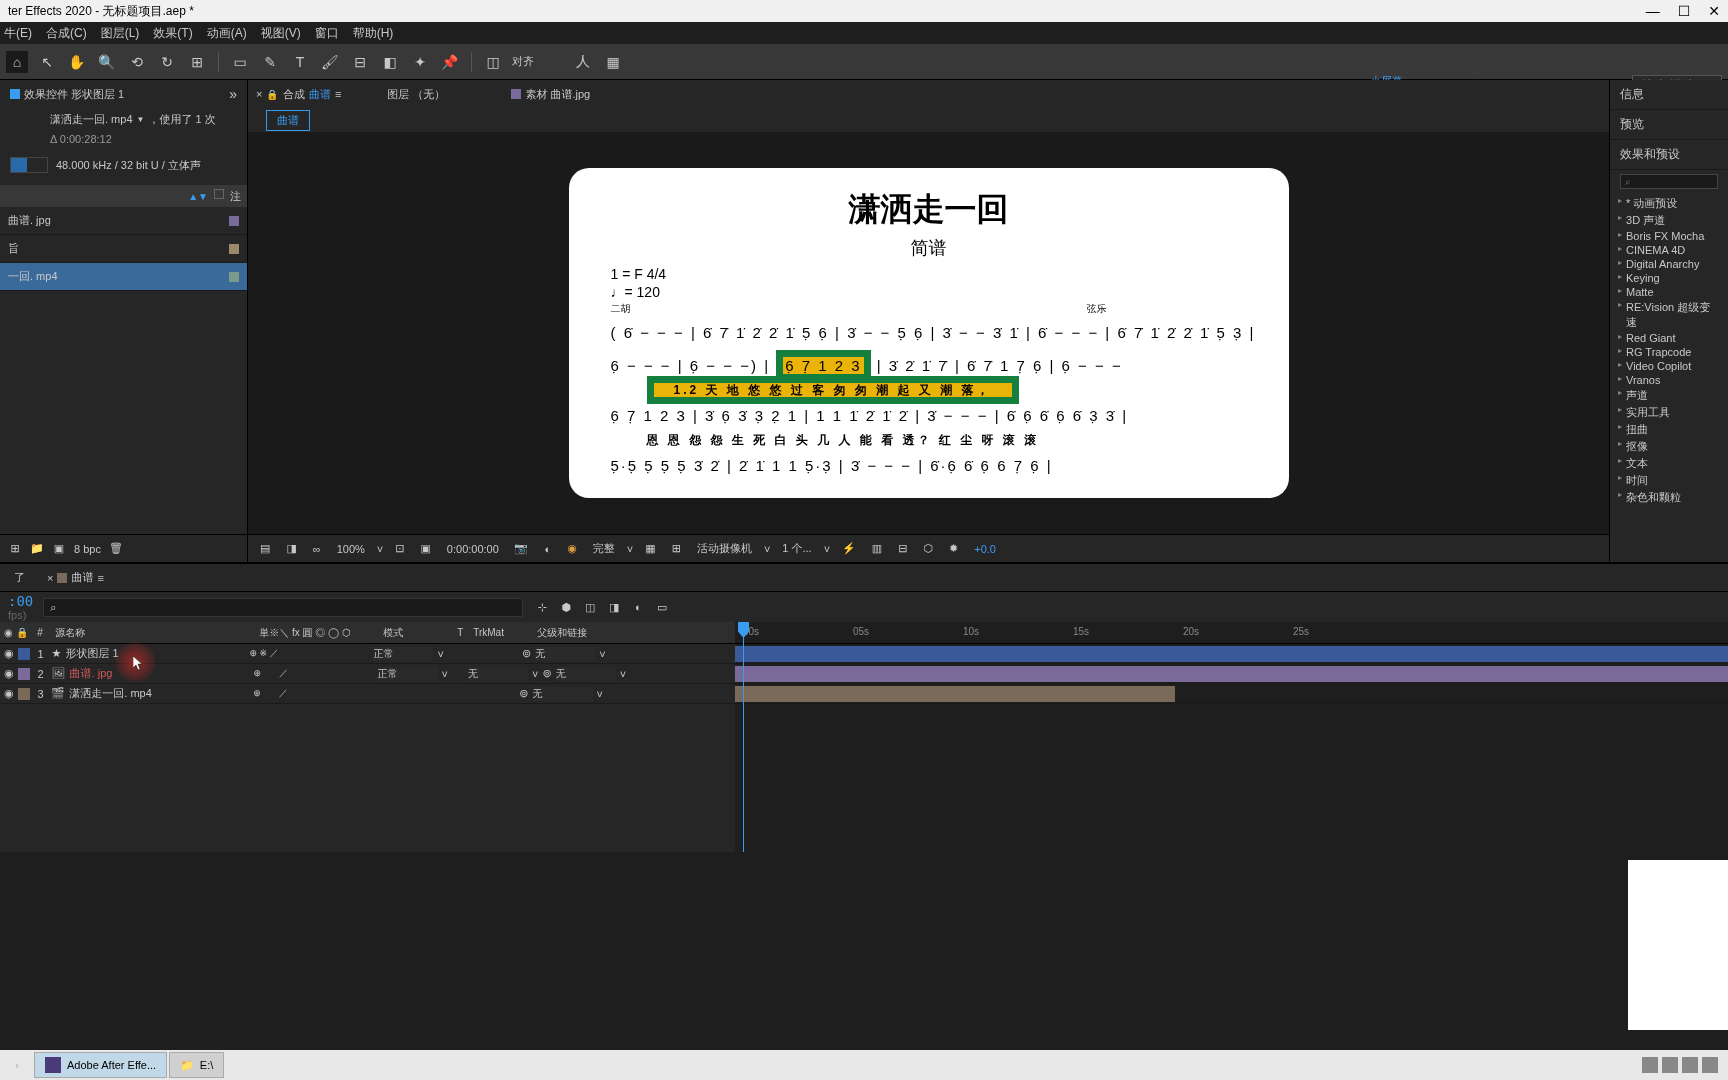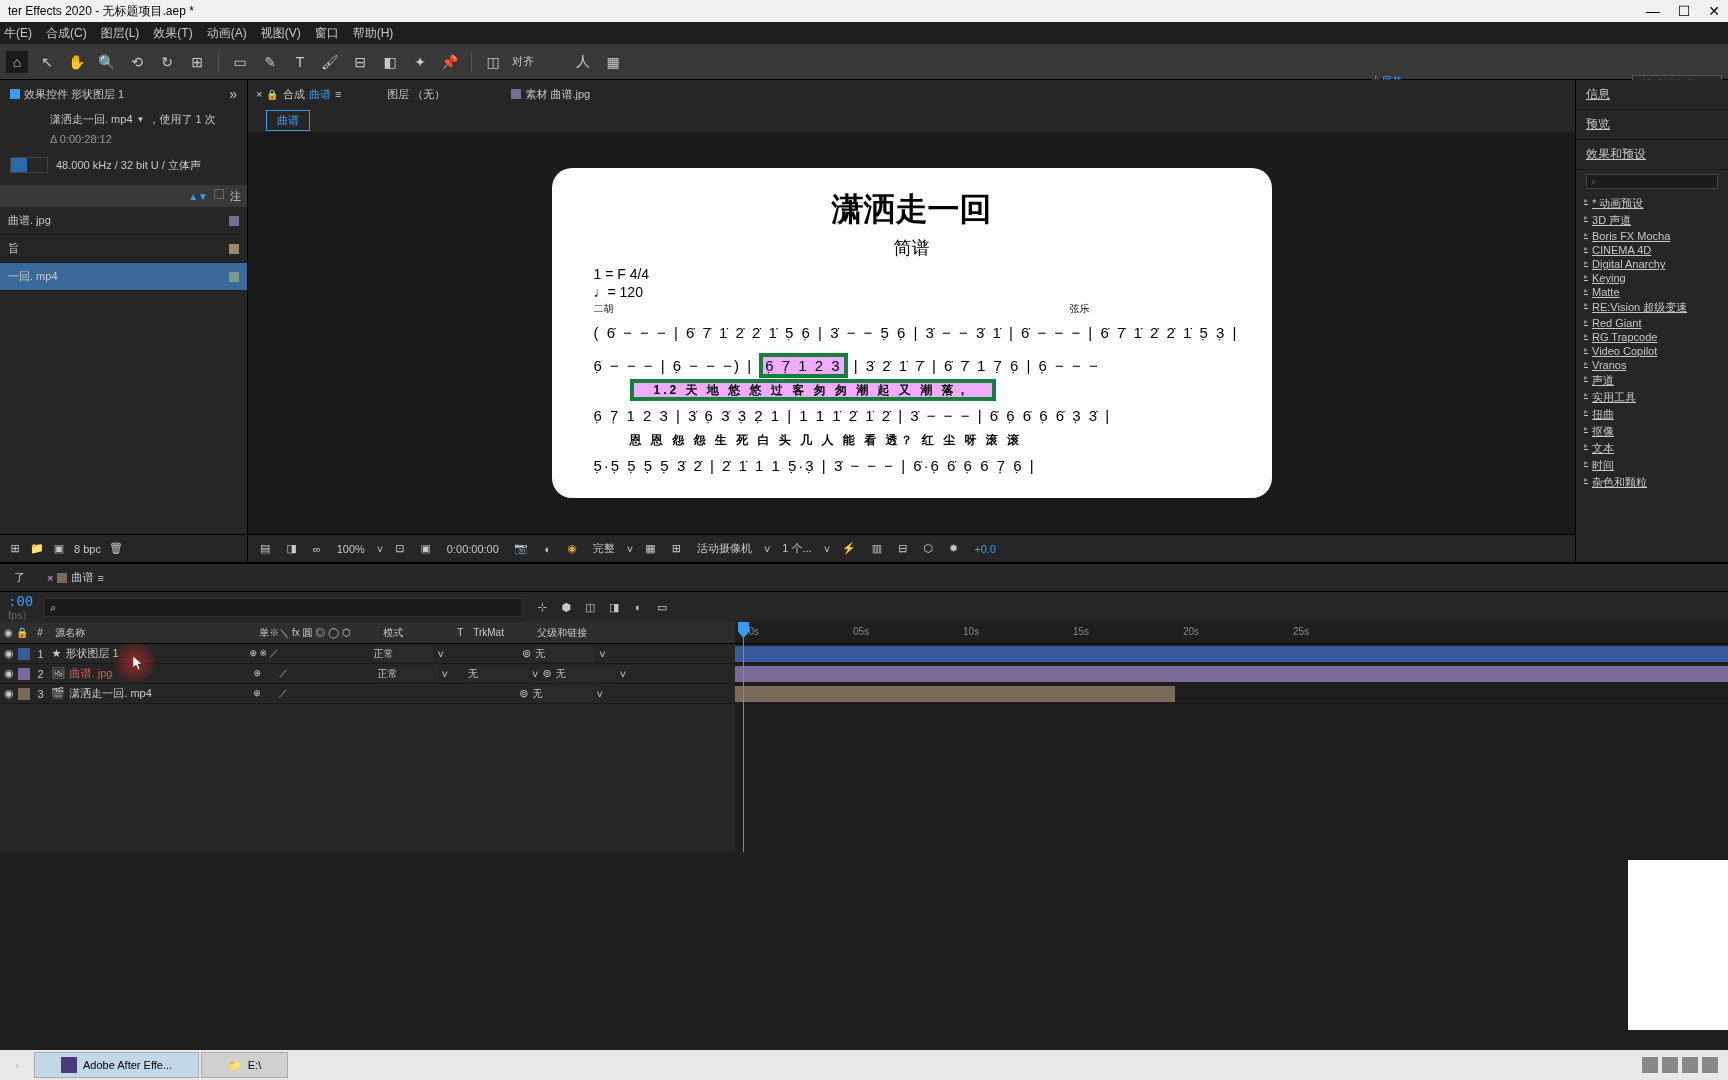--- a/index.html
+++ b/index.html
@@ -59,7 +59,7 @@
 .viewer-bar { height: 28px; background: #262626; display: flex; align-items: center; padding: 0 8px; gap: 8px; border-top: 1px solid #000; }
 .viewer-bar .vb-item { cursor: pointer; padding: 2px 4px; }
 
-.right-panel { width: 153px; background: #262626; border-left: 1px solid #000; display: flex; flex-direction: column; text-decoration: underline; }
+.right-panel { width: 119px; background: #262626; border-left: 1px solid #000; display: flex; flex-direction: column; }
 .rp-section { padding: 6px 10px; border-bottom: 1px solid #1a1a1a; cursor: pointer; }
 .rp-section.title { font-size: 12px; }
 .rp-search { padding: 4px 10px; }

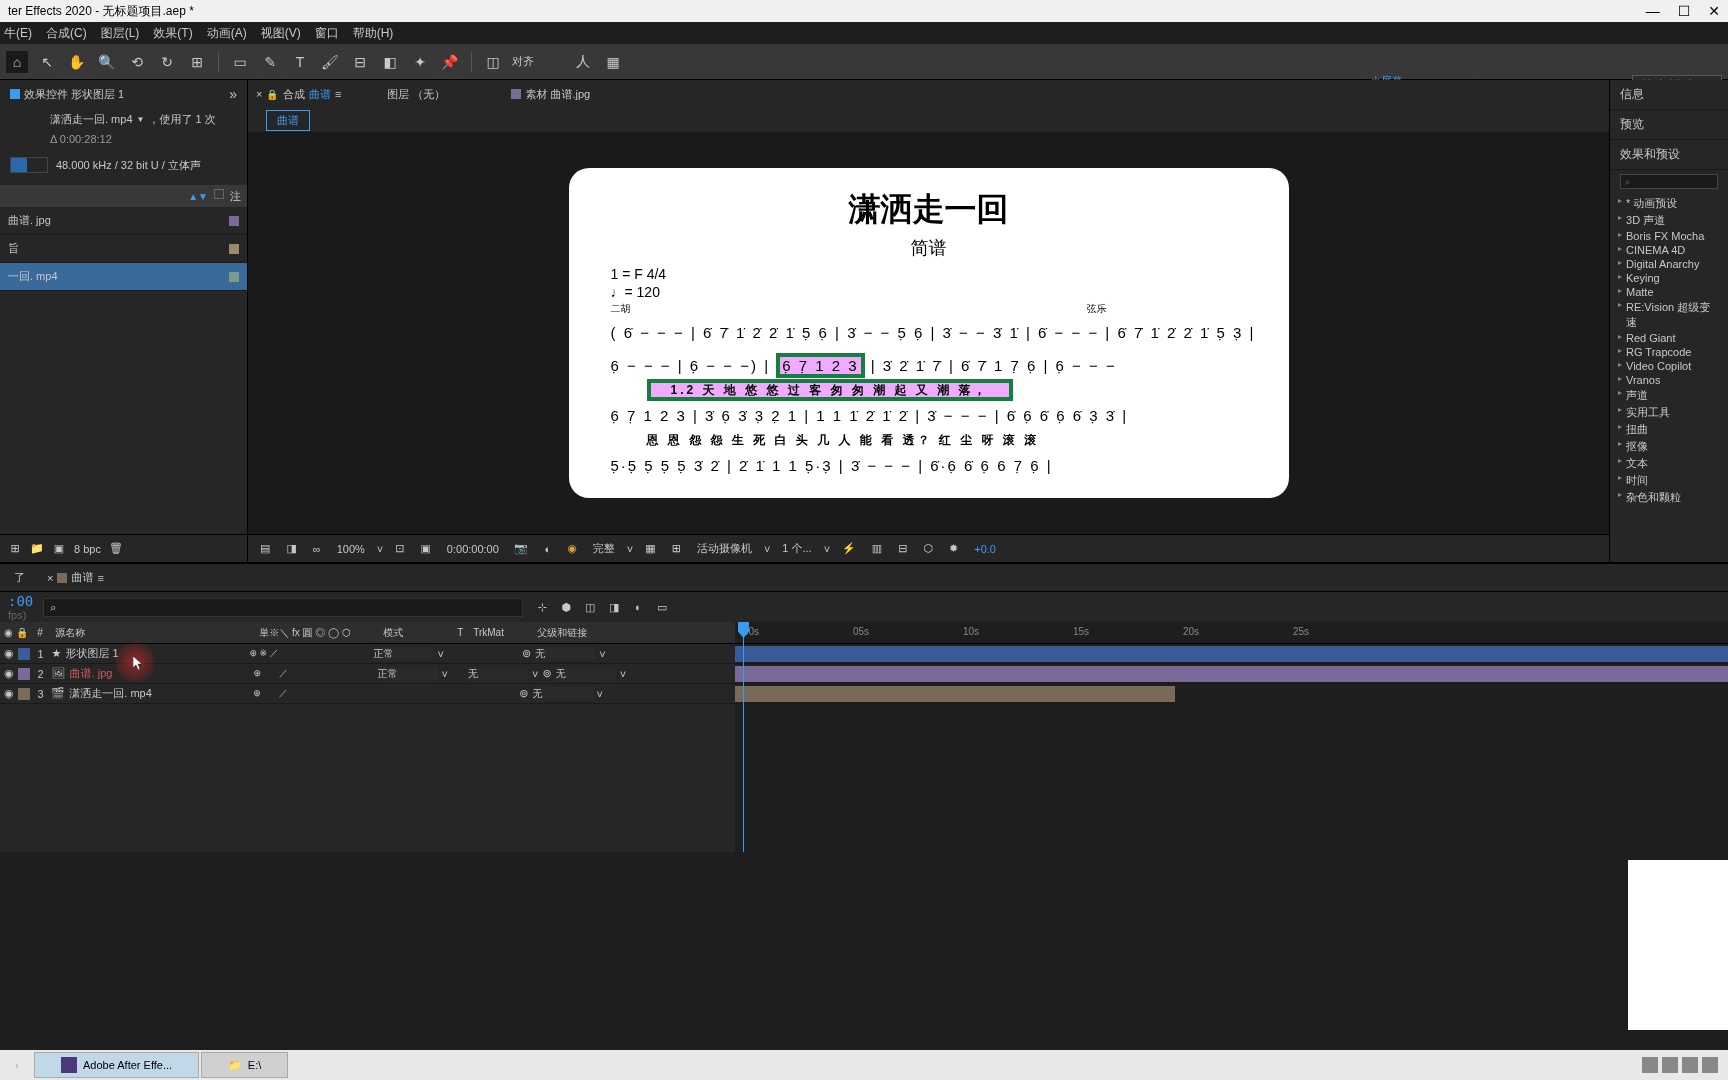--- a/index.html
+++ b/index.html
@@ -55,7 +55,7 @@
 .music-sheet .meta { font-size: 14px; margin: 2px 0; }
 .music-sheet .notation { font-size: 15px; line-height: 2.2; letter-spacing: 2px; white-space: nowrap; }
 .music-sheet .lyrics { font-size: 12px; letter-spacing: 3px; margin-left: 36px; font-weight: bold; }
-.music-sheet .highlight { border: 4px solid #15803d; background: #f0abfc; padding: 0 2px; }
+.music-sheet .highlight { border: 7px solid #15803d; background: #eab308; padding: 0 2px; }
 .viewer-bar { height: 28px; background: #262626; display: flex; align-items: center; padding: 0 8px; gap: 8px; border-top: 1px solid #000; }
 .viewer-bar .vb-item { cursor: pointer; padding: 2px 4px; }
 

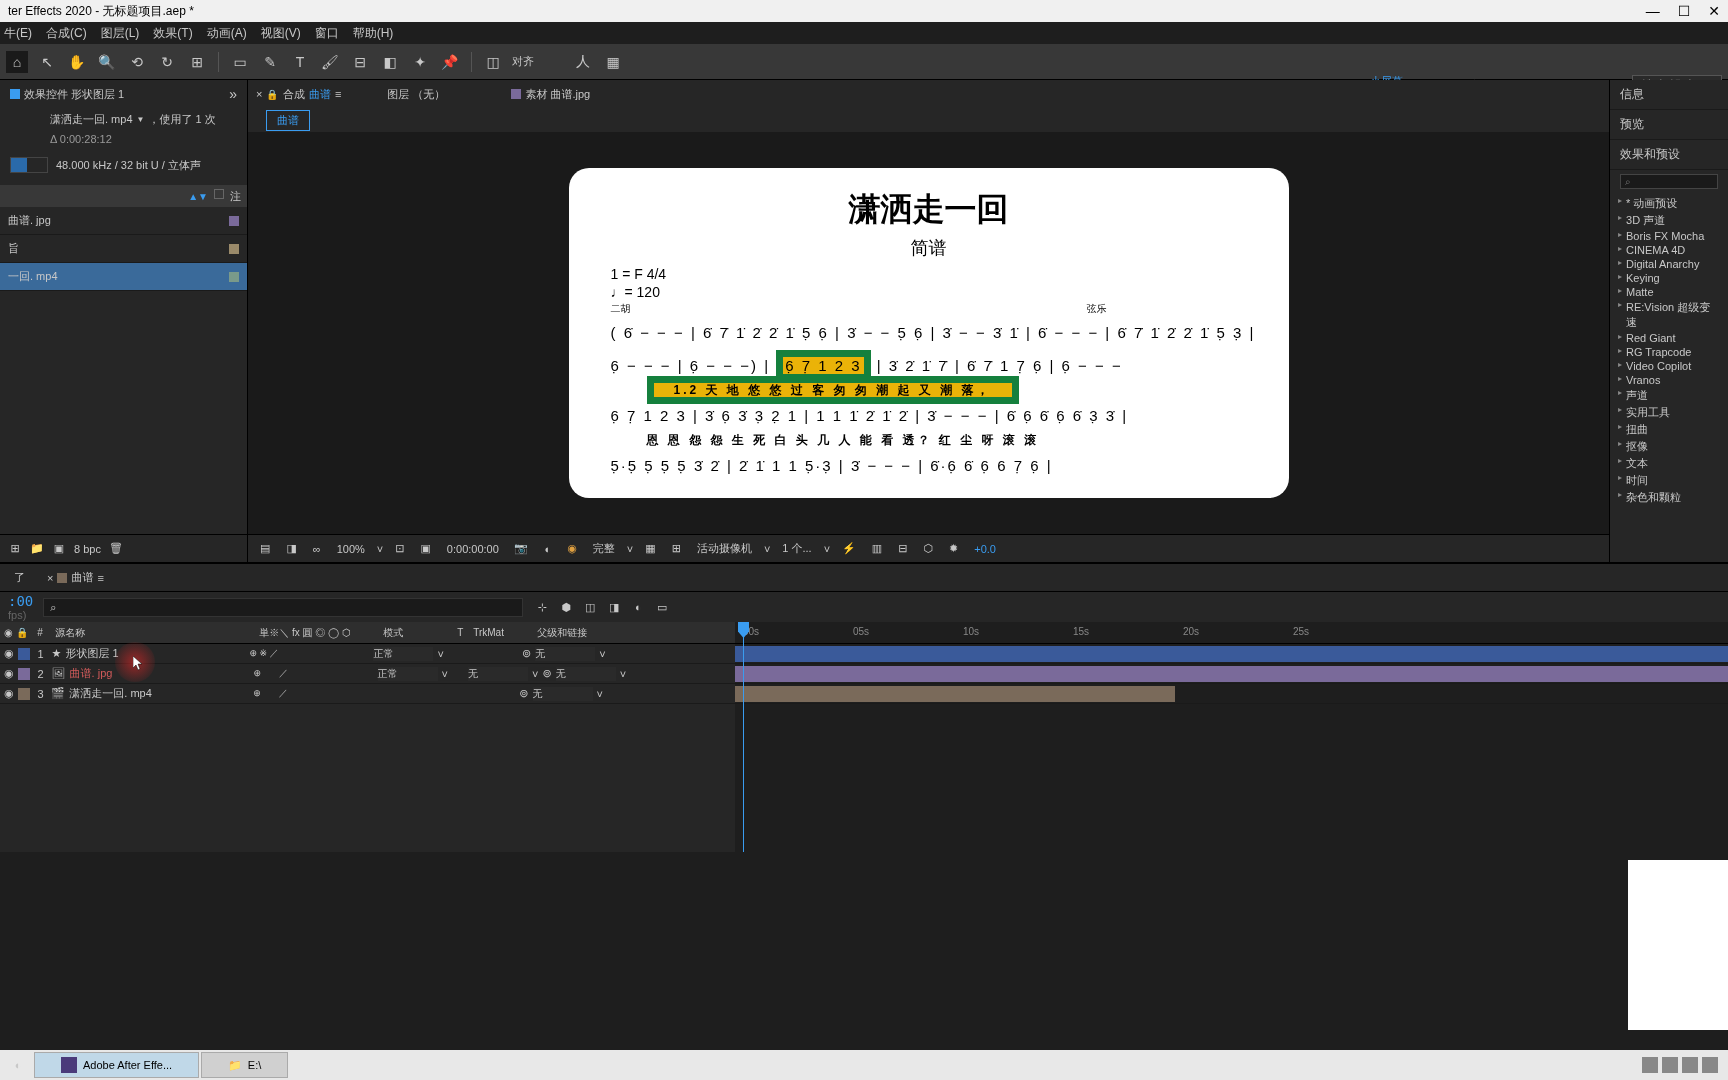--- a/index.html
+++ b/index.html
@@ -103,7 +103,7 @@
 .footer-text { position: absolute; right: 0; bottom: 190px; color: #fff; font-size: 22px; }
 
 .taskbar { position: absolute; bottom: 0; left: 0; right: 0; height: 30px; background: #e8e8e8; display: flex; align-items: center; padding: 0 4px; gap: 2px; }
-.taskbar .tb-app { height: 26px; padding: 0 26px; display: flex; align-items: center; gap: 6px; background: #d0d0d0; border: 1px solid #aaa; color: #000; font-size: 11px; }
+.taskbar .tb-app { height: 26px; padding: 0 10px; display: flex; align-items: center; gap: 6px; background: #d0d0d0; border: 1px solid #aaa; color: #000; font-size: 11px; }
 .taskbar .tb-app.active { background: #c0d8e8; }
 .taskbar .tb-app .appicon { width: 16px; height: 16px; background: #4a3a7a; }
 .taskbar .tray { margin-left: auto; display: flex; gap: 4px; padding-right: 6px; }

